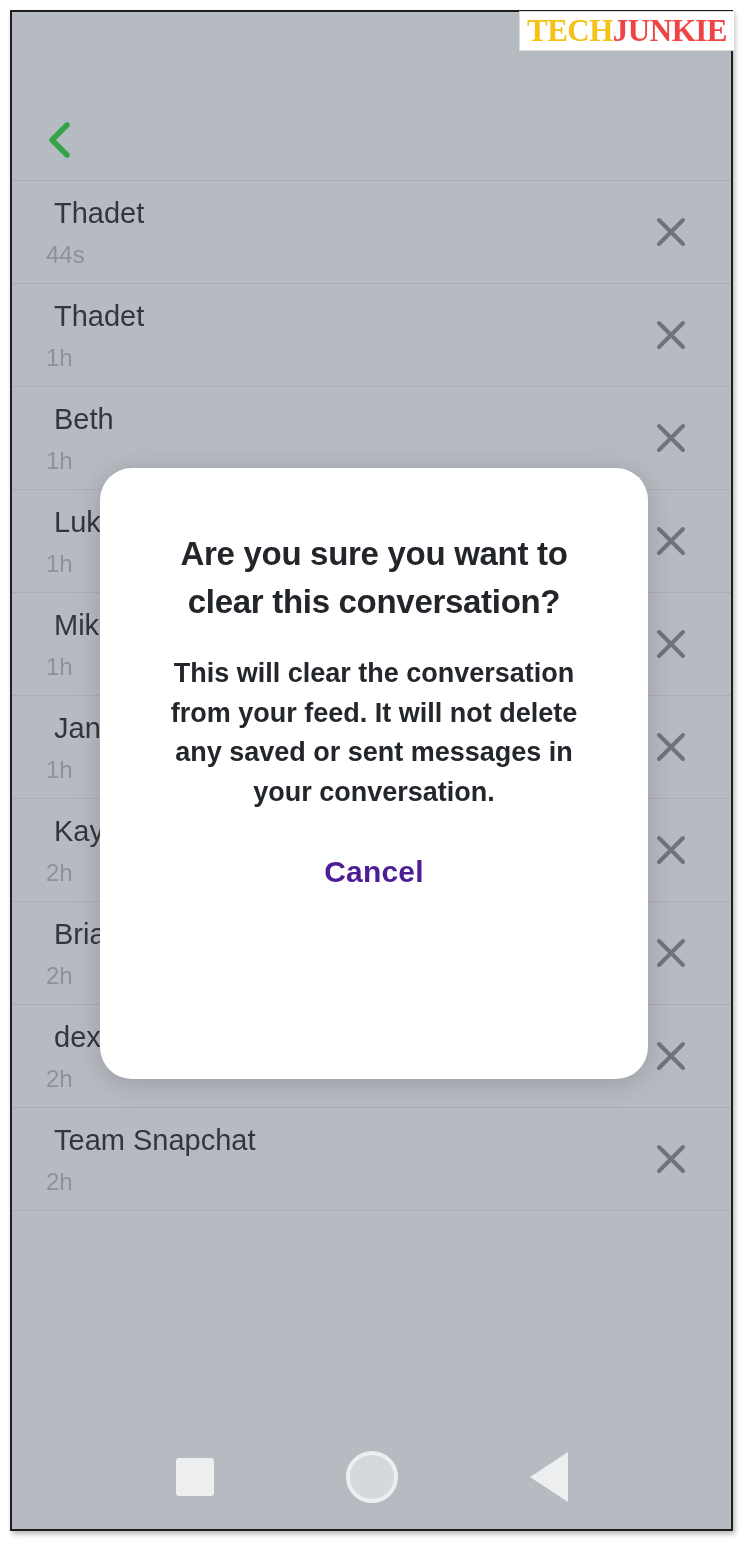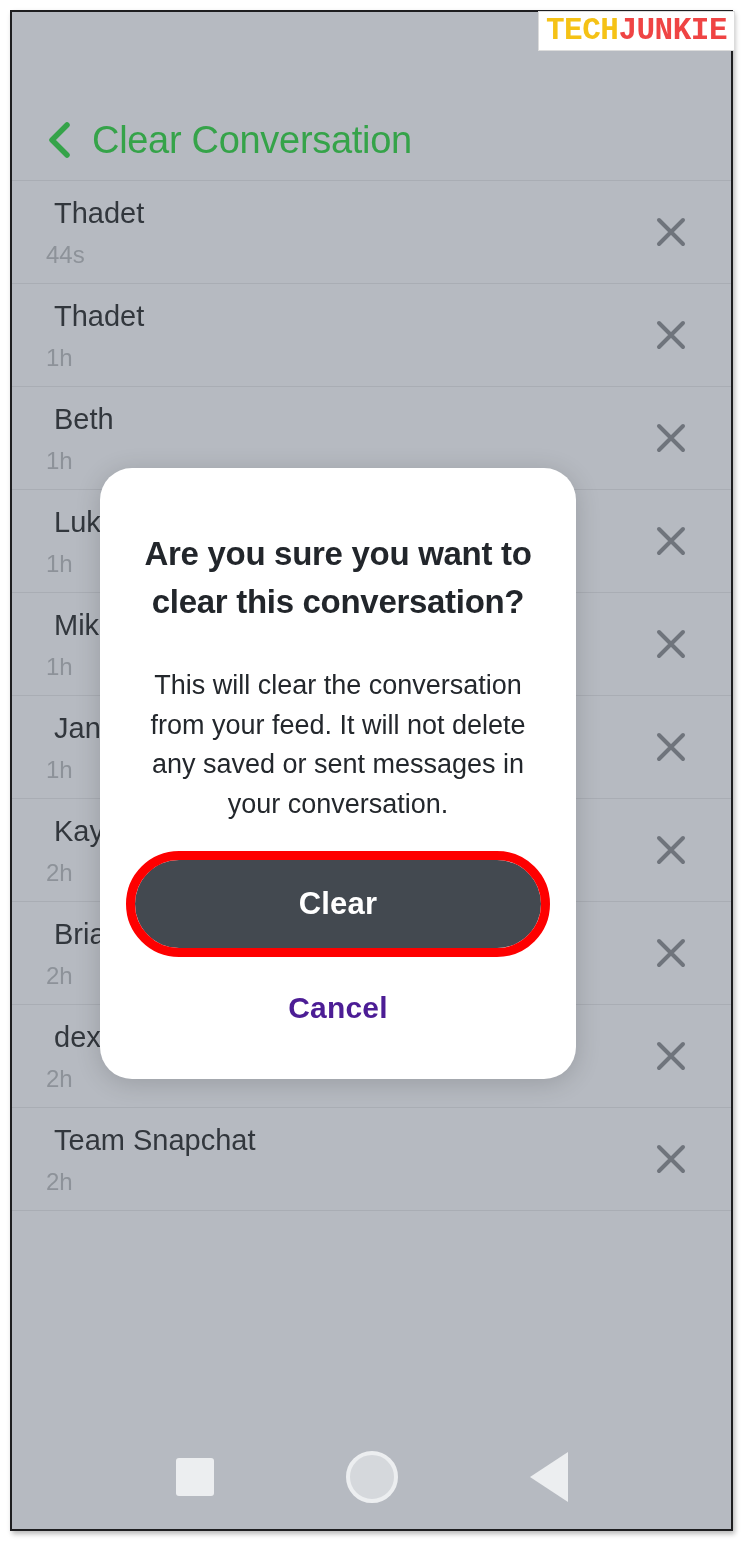--- a/index.html
+++ b/index.html
@@ -48,7 +48,7 @@
     border: 1px solid #dcdcdc;
   }
   #watermark .wm-text {
-    font-family: Liberation Mono, monospace;
+    font-family: Liberation Serif, serif;
     font-weight: bold;
     font-size: 31px;
     letter-spacing: -0.5px;

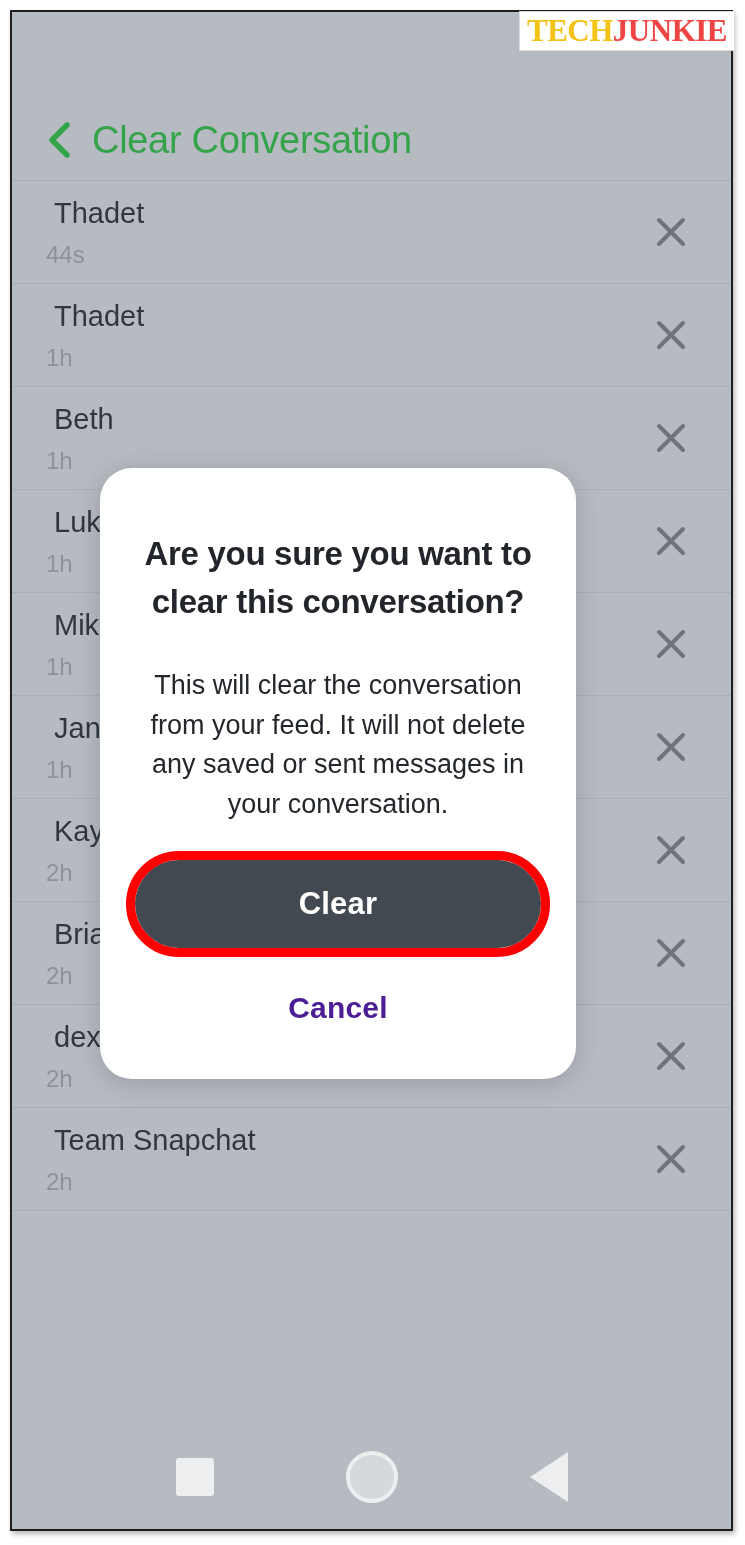--- a/index.html
+++ b/index.html
@@ -329,7 +329,6 @@
       <svg id="back-chevron" viewBox="0 0 30 38" fill="none">
         <path d="M22 4 L7 19 L22 34" stroke="#35a349" stroke-width="5.5" stroke-linecap="round" stroke-linejoin="round"></path>
       </svg>
-      <div id="header-title">Clear Conversation</div>
     </div>
 
     <div id="modal-dialog">

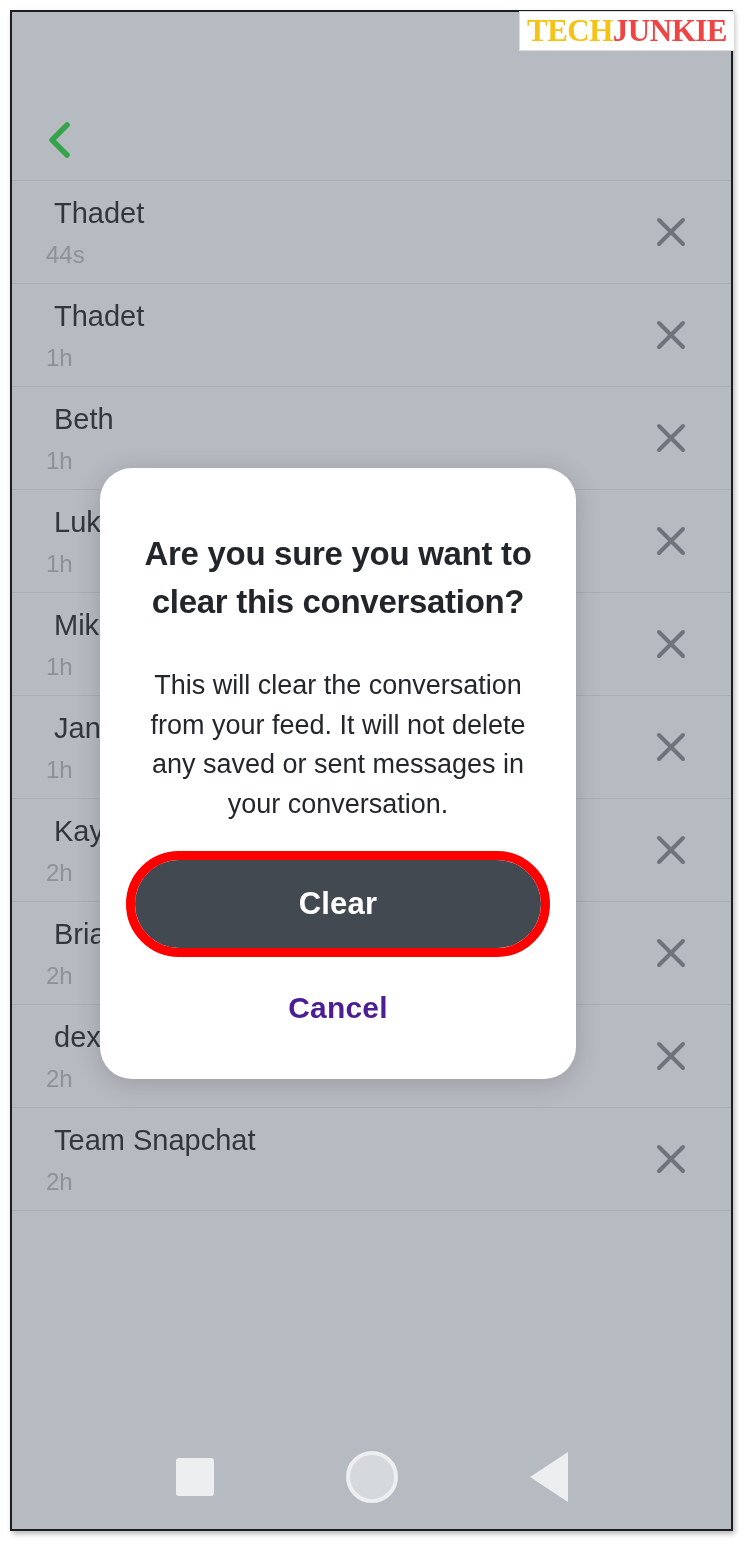--- a/index.html
+++ b/index.html
@@ -132,7 +132,7 @@
     position: absolute;
     left: 88px;
     top: 456px;
-    width: 476px;
+    width: 548px;
     height: 611px;
     background: #ffffff;
     border-radius: 32px;

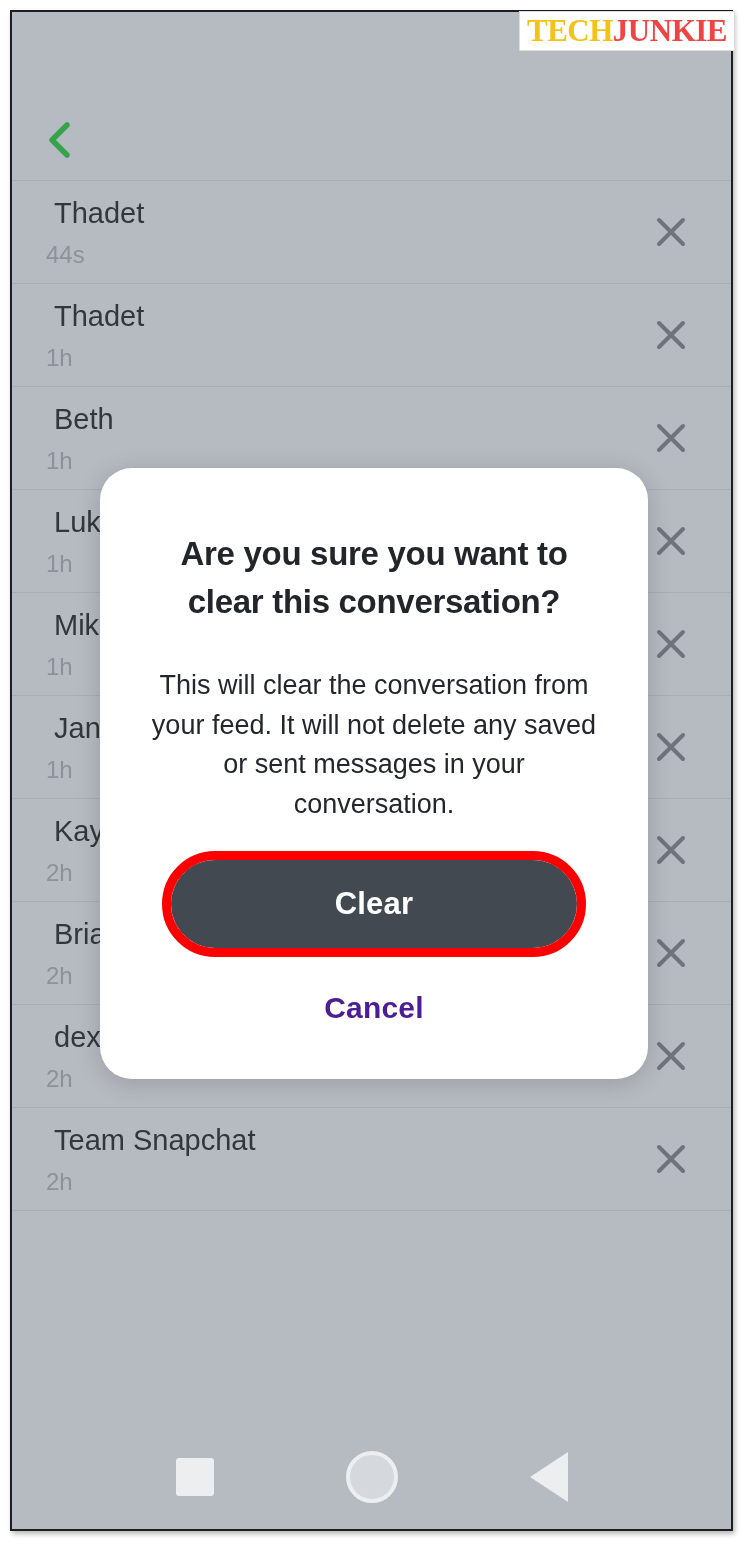--- a/index.html
+++ b/index.html
@@ -154,10 +154,10 @@
     letter-spacing: -0.3px;
   }
   #dialog-body {
-    margin-top: 40px;
+    margin-top: 28px;
     font-size: 27px;
     line-height: 1.46;
-    font-weight: 400;
+    font-weight: 700;
     color: #23272c;
     text-align: center;
   }

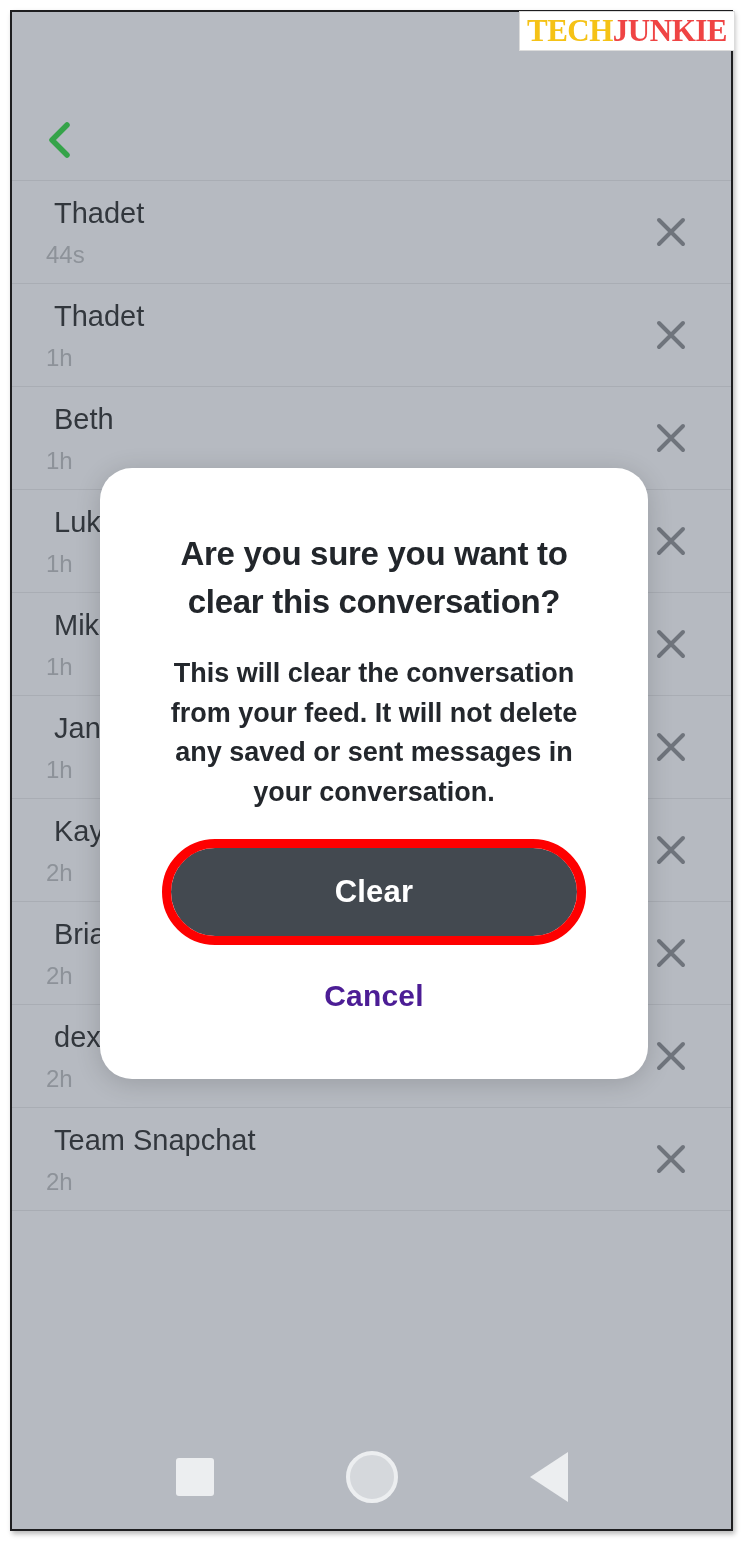--- a/index.html
+++ b/index.html
@@ -335,10 +335,6 @@
       <div id="dialog-title">Are you sure you want to clear this conversation?</div>
       <div id="dialog-body">This will clear the conversation from your feed. It will not delete any saved or sent messages in your conversation.</div>
 
-      <div id="clear-button-wrap">
-        <button id="clear-button">Clear</button>
-        <div id="clear-ring"></div>
-      </div>
 
       <button id="cancel-button">Cancel</button>
     </div>

